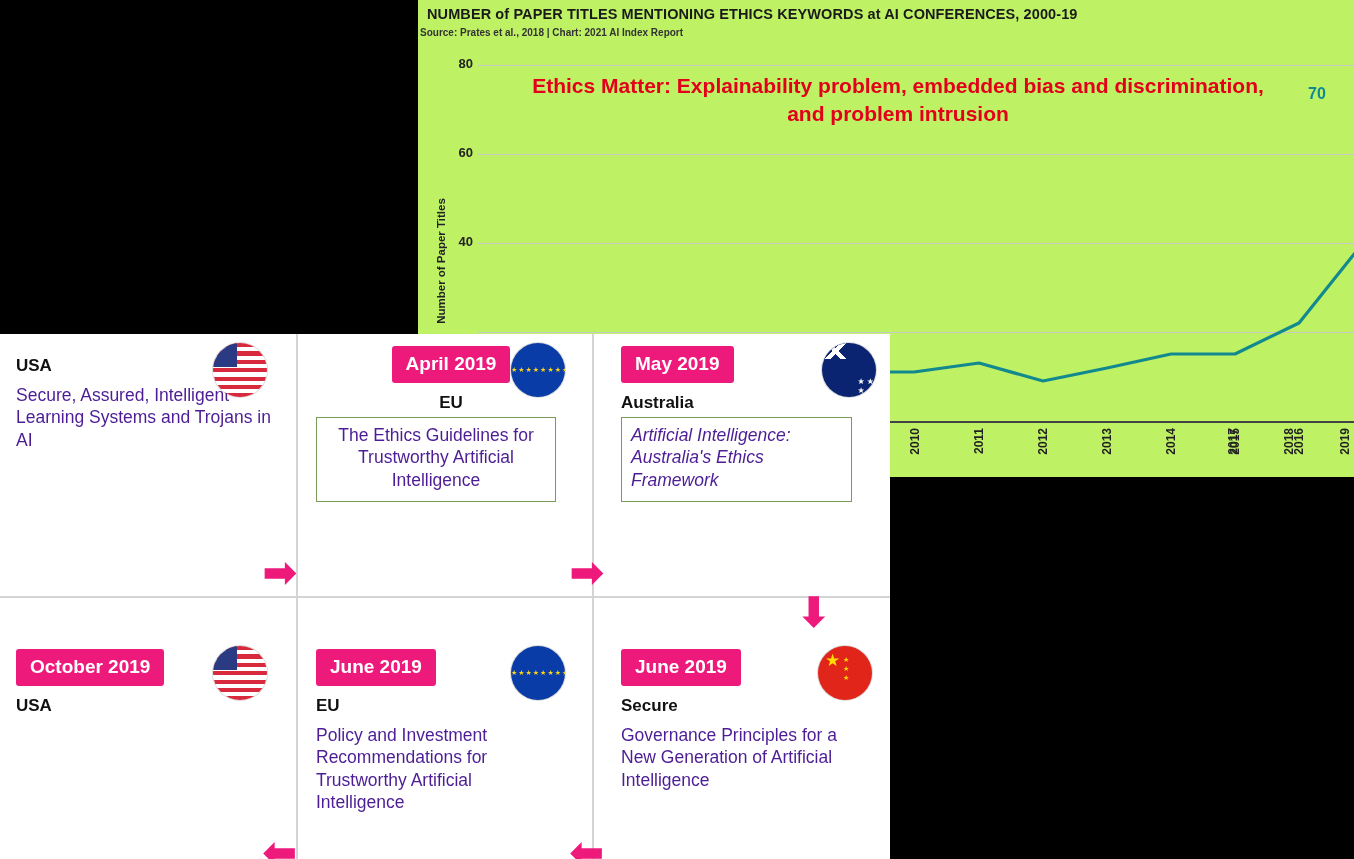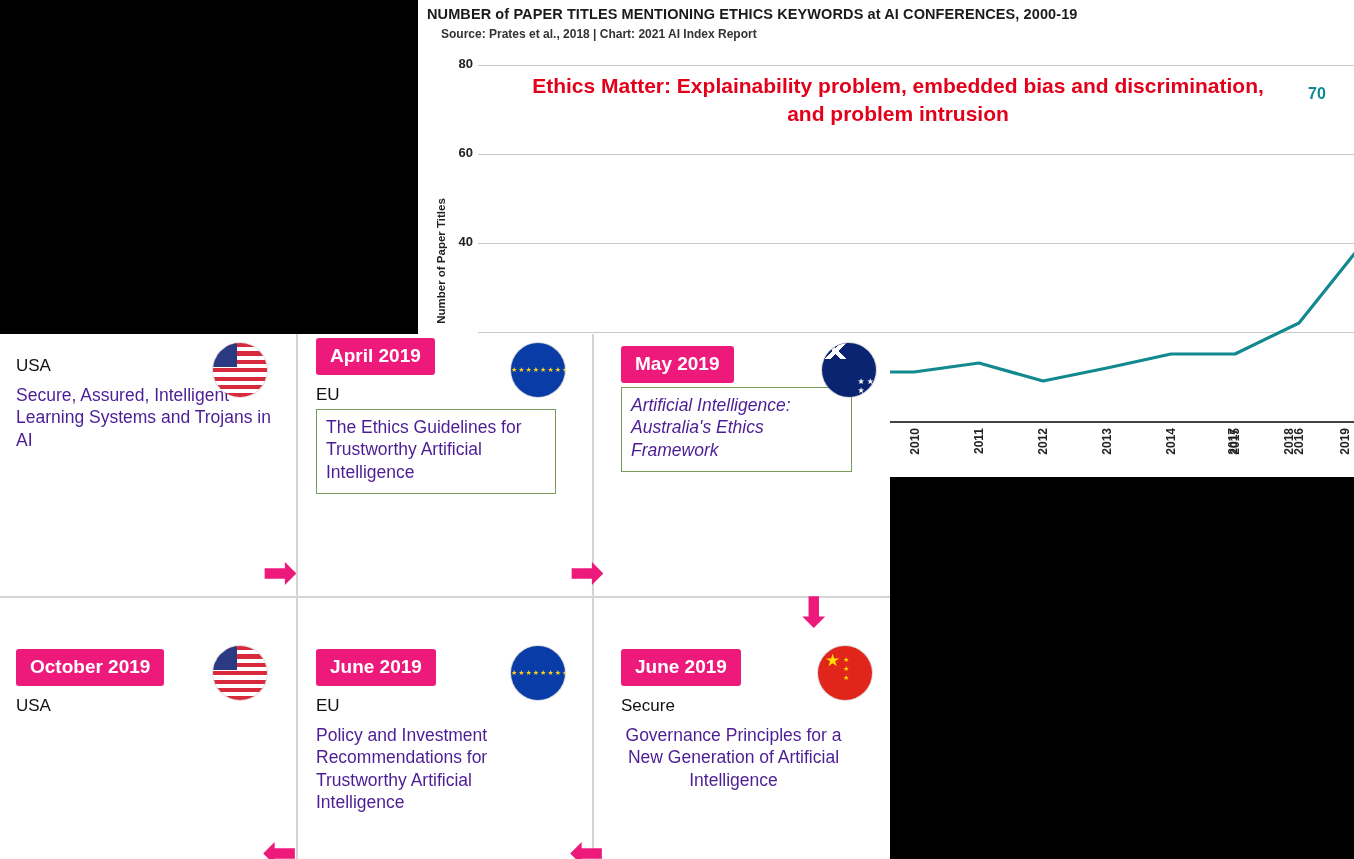--- a/index.html
+++ b/index.html
@@ -22,7 +22,7 @@
     top: 0;
     width: 936px;
     height: 477px;
-    background: #ffffff;
+    background: #bef264;
     overflow: hidden;
   }
   #chart-title {

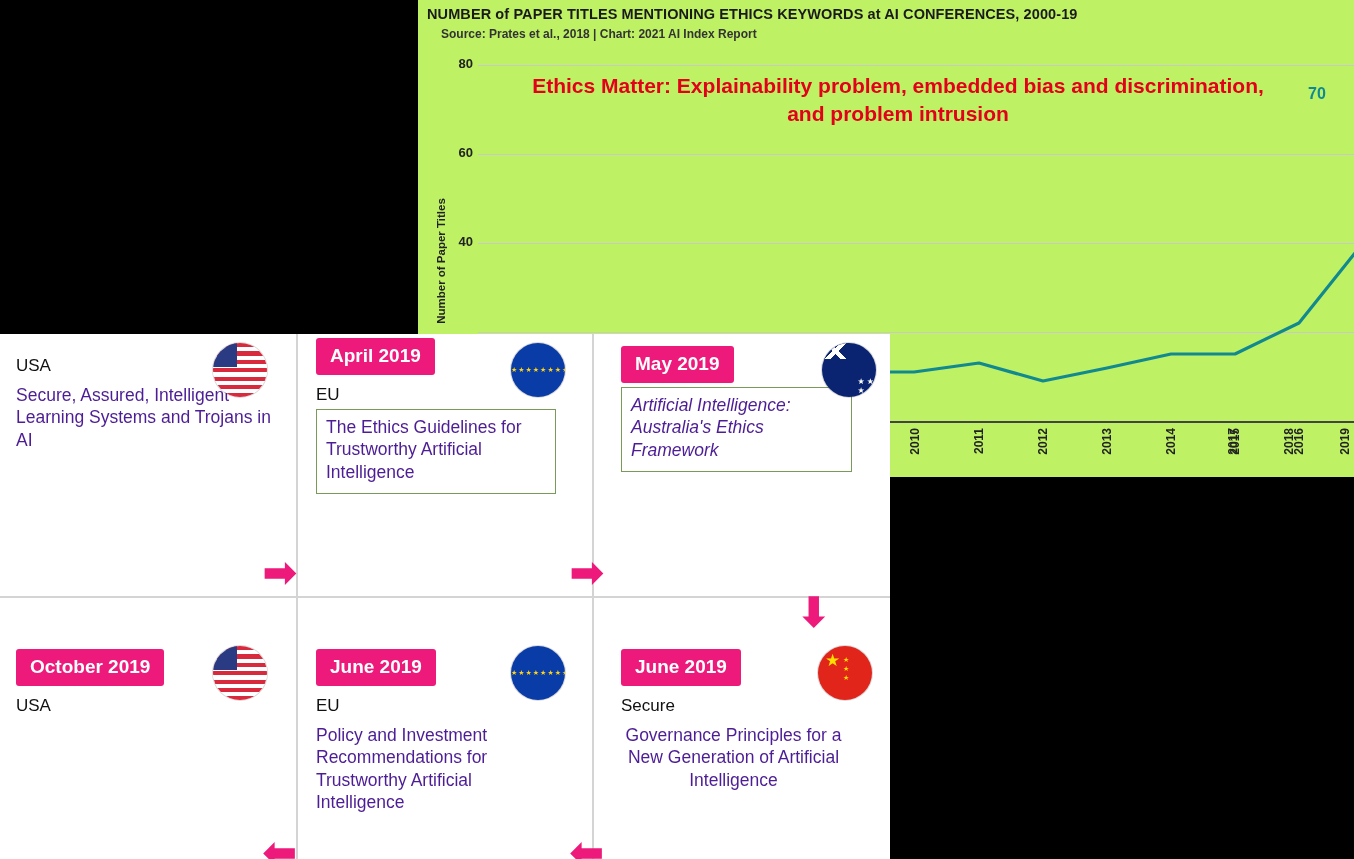--- a/index.html
+++ b/index.html
@@ -37,9 +37,9 @@
   }
   #chart-source {
     position: absolute;
-    left: 23px;
+    left: 2px;
     top: 27px;
-    font-size: 12px;
+    font-size: 10px;
     font-weight: bold;
     color: #333;
     white-space: nowrap;

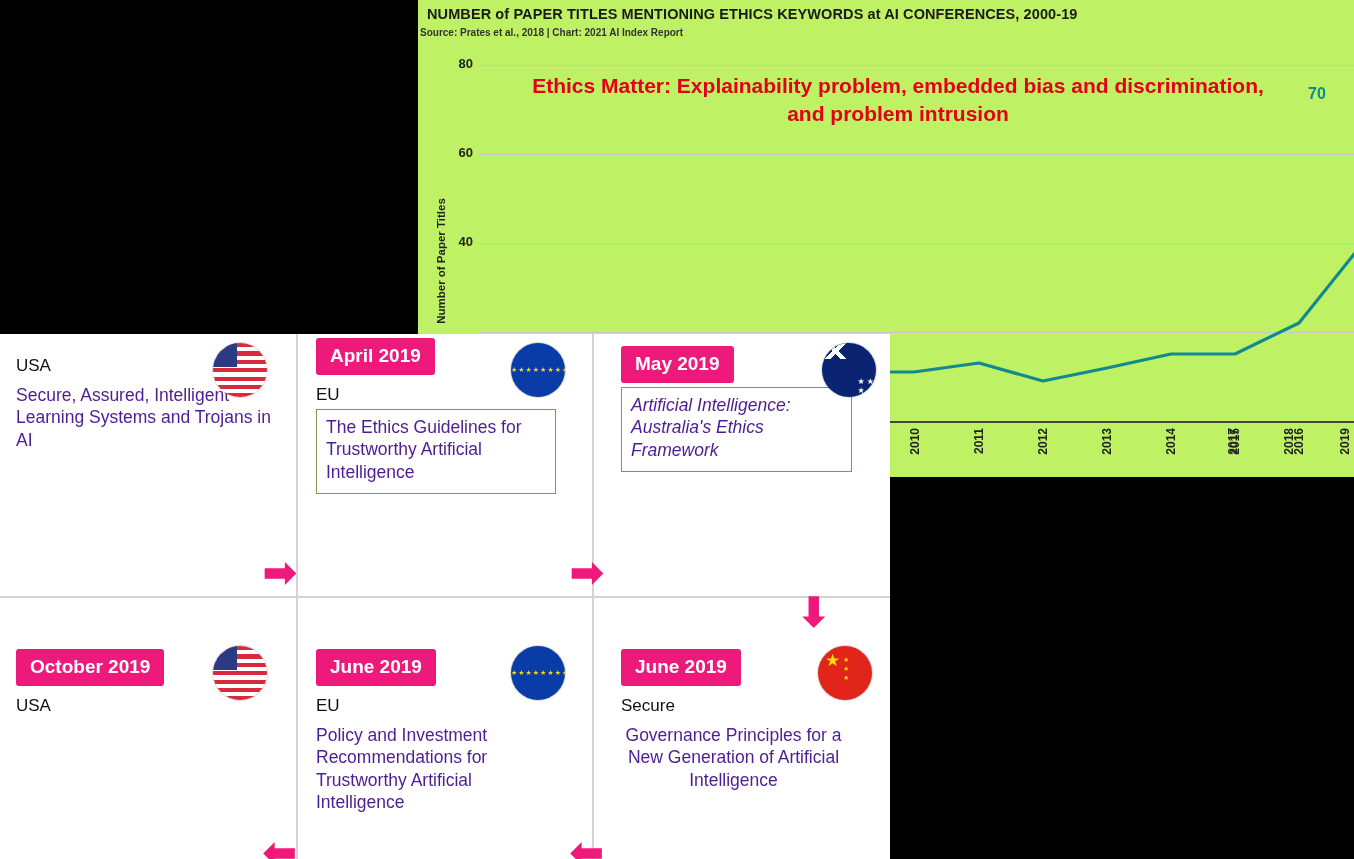--- a/index.html
+++ b/index.html
@@ -150,7 +150,7 @@
   }
   .country {
     font-size: 17px;
-    font-weight: normal;
+    font-weight: bold;
     color: #111;
     margin: 10px 0 0 0;
   }

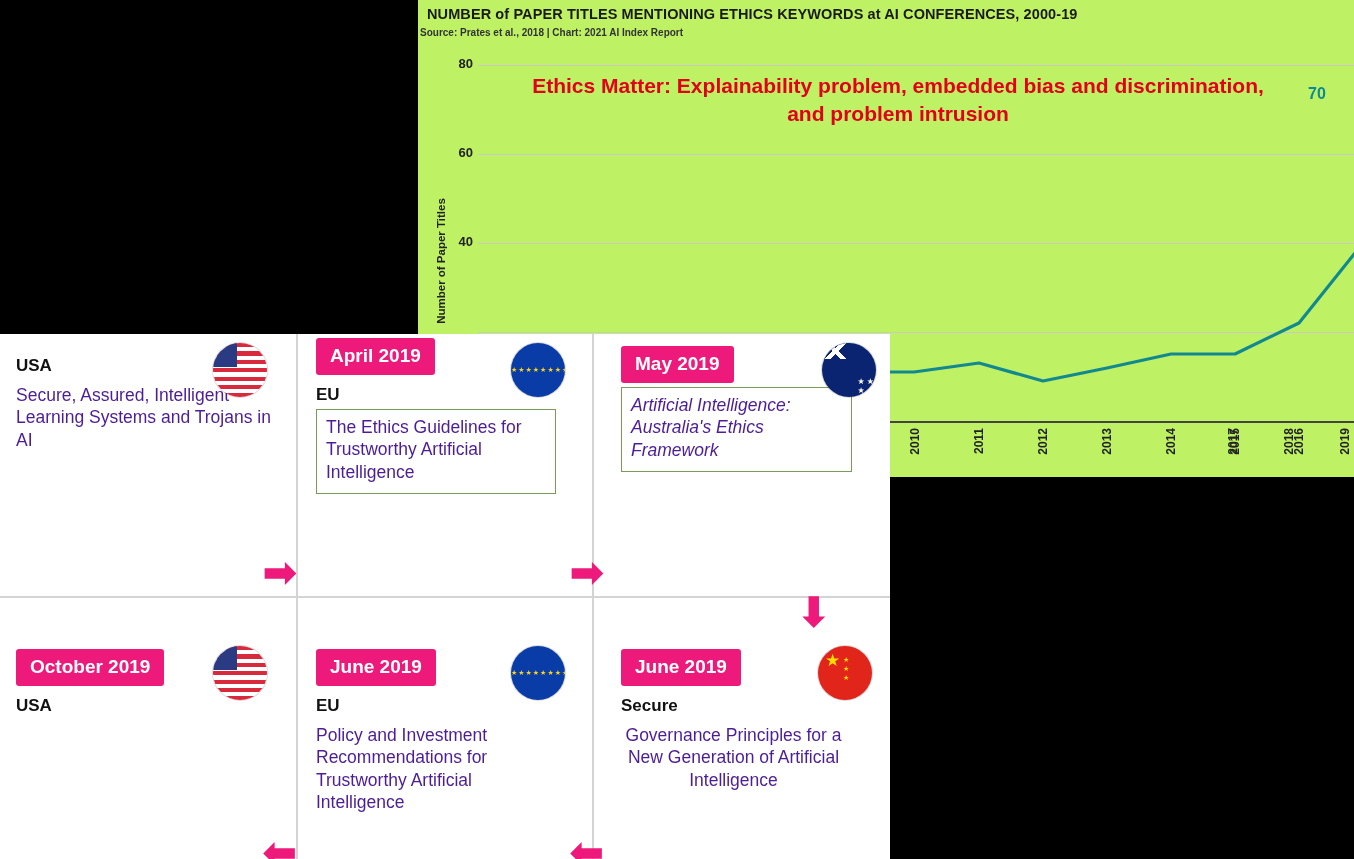--- a/index.html
+++ b/index.html
@@ -312,7 +312,7 @@
   </div>
   <div class="flag flag-us" style="left:213px; top:9px;"></div>
 
-  <div class="card" style="left:316px; top:4px;">
+  <div class="card" style="left:316px; top:12px;text-align:center;">
     <span class="pill">April 2019</span>
     <div class="country">EU</div>
     <div class="desc-box" style="width:220px;">

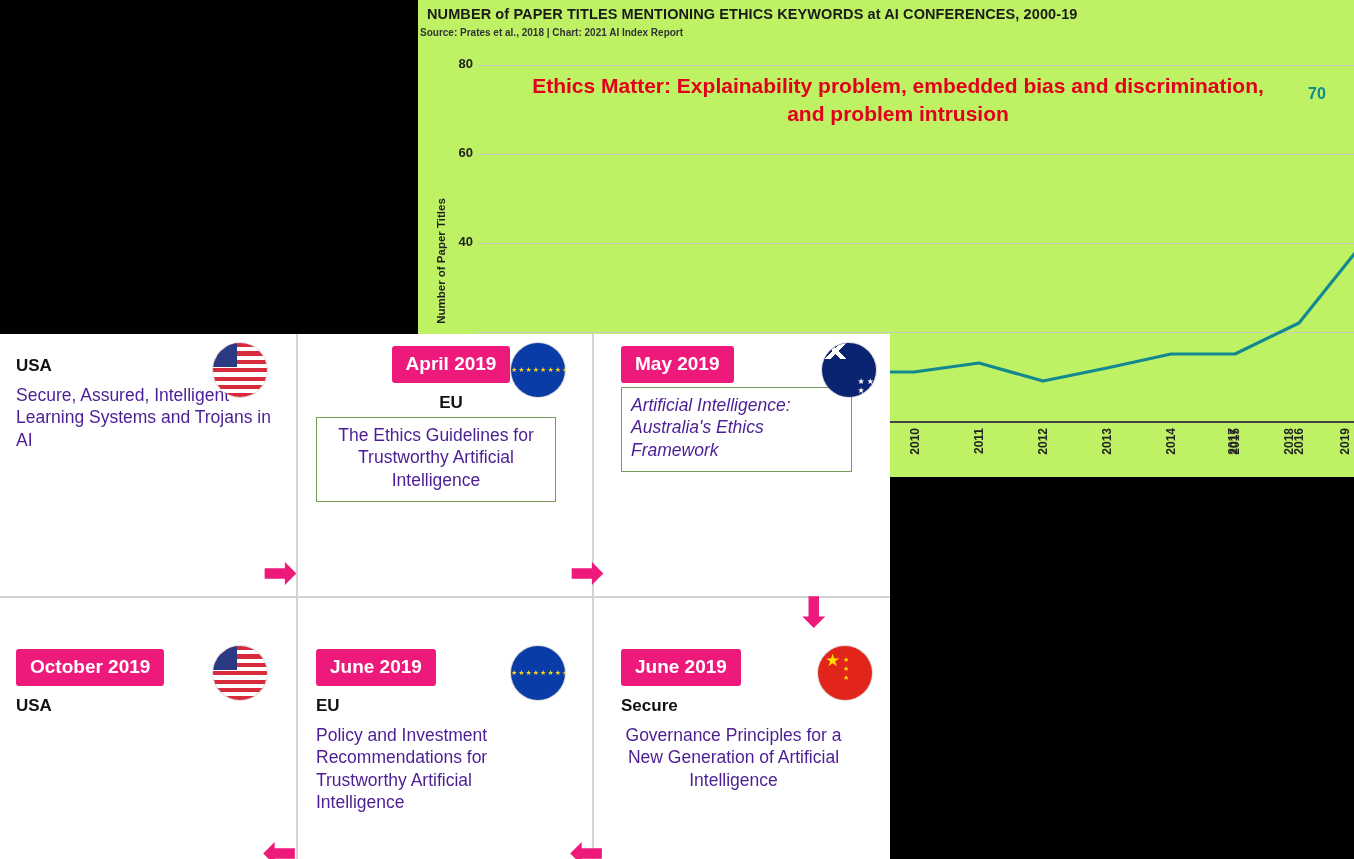--- a/index.html
+++ b/index.html
@@ -323,6 +323,7 @@
 
   <div class="card" style="left:621px; top:12px;">
     <span class="pill">May 2019</span>
+    <div class="country">Australia</div>
     <div class="desc-box" style="width:211px;font-style:italic;">
       <div class="desc">Artificial Intelligence: Australia's Ethics Framework</div>
     </div>

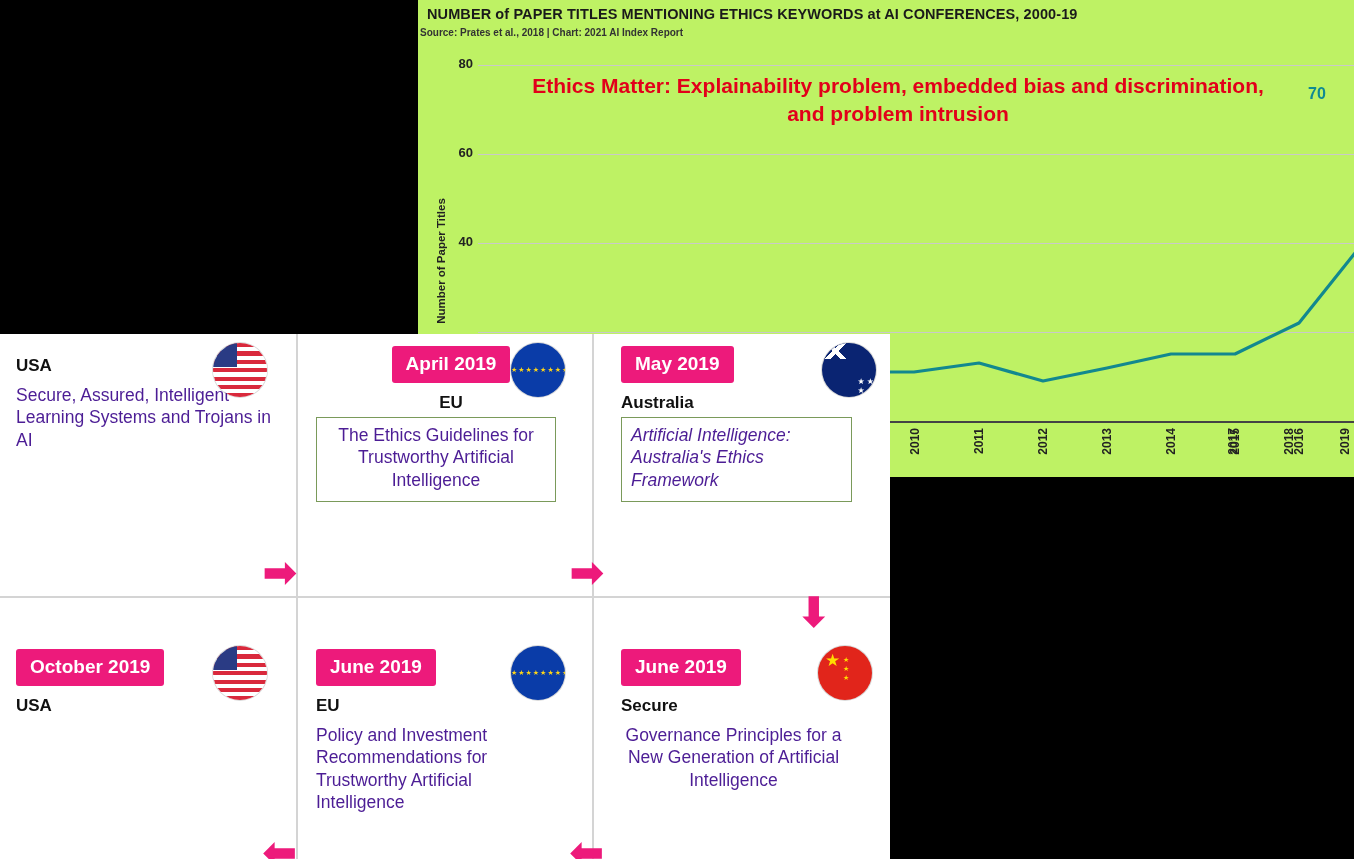--- a/index.html
+++ b/index.html
@@ -346,7 +346,7 @@
   <div class="card" style="left:621px; top:315px;">
     <span class="pill">June 2019</span>
     <div class="country">Secure</div>
-    <div class="desc" style="margin-top:8px; width:225px;text-align:center;">Governance Principles for a New Generation of Artificial Intelligence</div>
+    <div class="desc" style="margin-top:8px; width:225px;">Governance Principles for a New Generation of Artificial Intelligence</div>
   </div>
   <div class="flag flag-cn" style="left:818px; top:312px;"></div>
 

